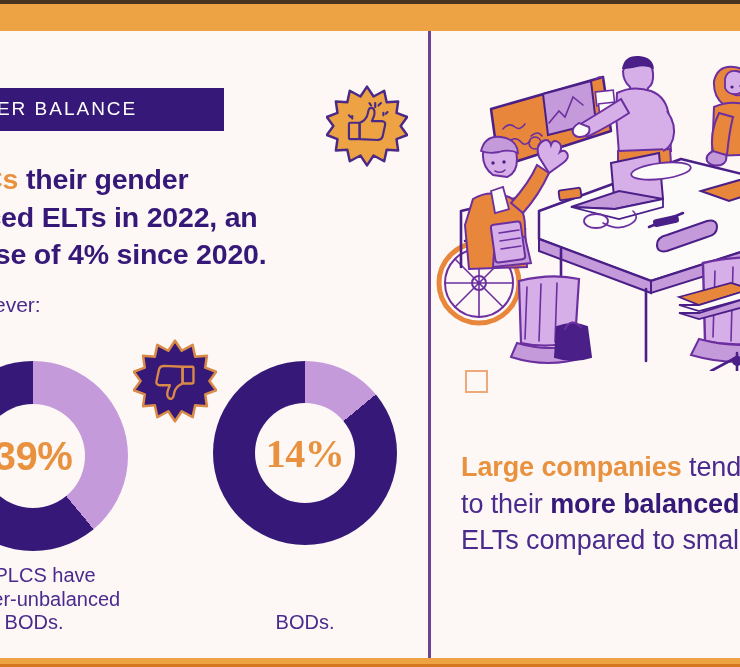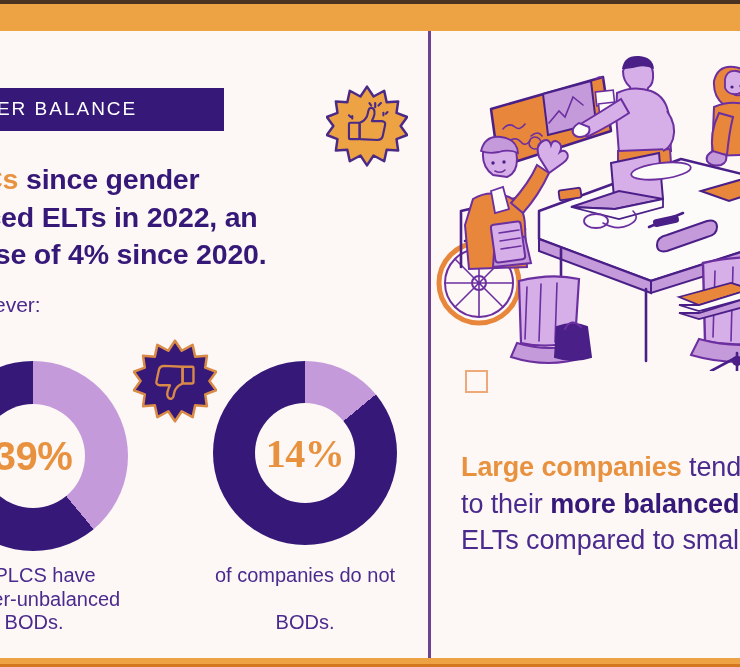--- a/index.html
+++ b/index.html
@@ -126,7 +126,7 @@
     </div>
 
     <div class="headline">
-      <span class="hl-orange">of PLCs</span><span> since gender</span><br>
+      <span class="hl-orange">of PLCs</span><span> their gender</span><br>
       <span>balanced ELTs in 2022, an</span><br>
       <span>increase of 4% since 2020.</span>
     </div>

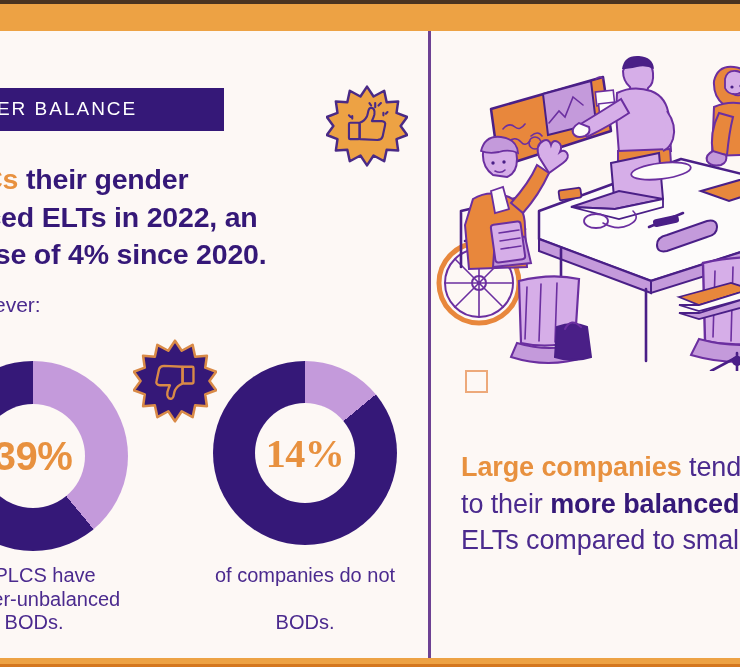--- a/index.html
+++ b/index.html
@@ -156,7 +156,7 @@
     </div>
 
     <div class="caption caption-b">
-      <span>of companies do not</span><br>
+      <br>
       <br>
       <span>BODs.</span>
     </div>

